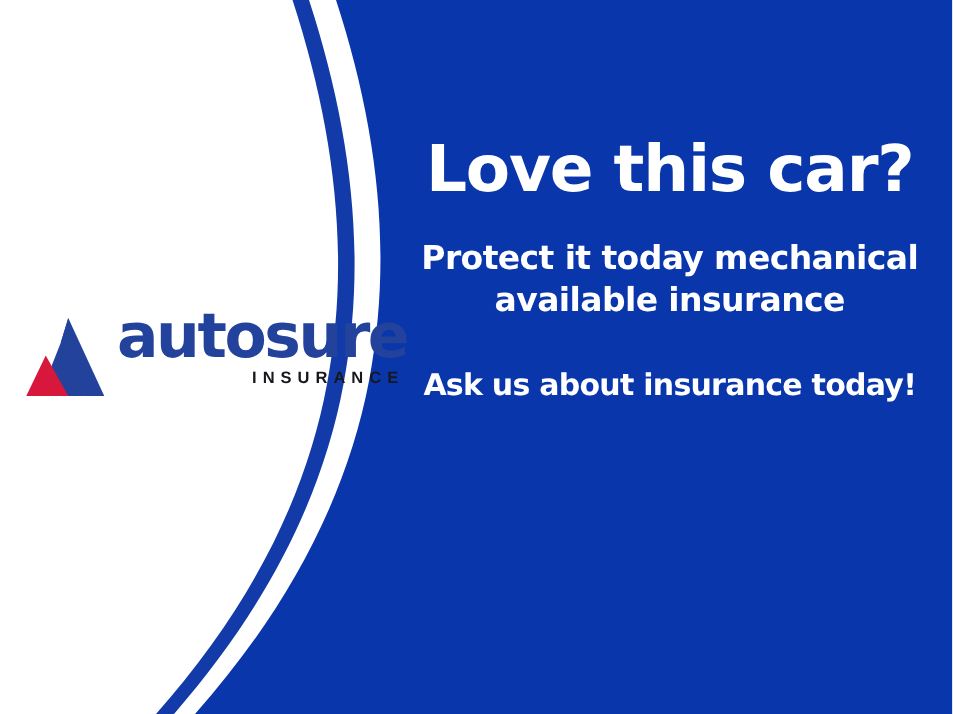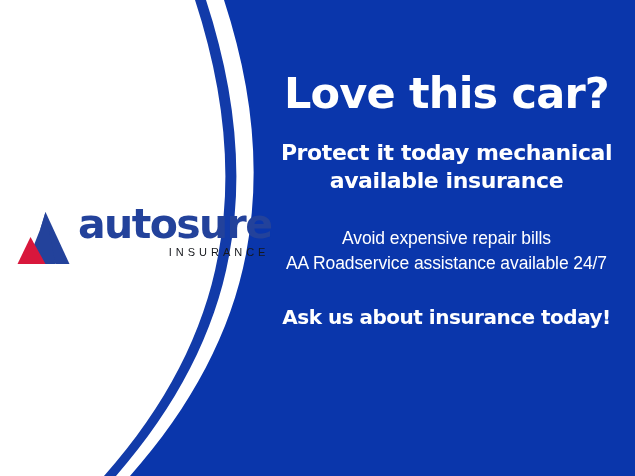--- a/index.html
+++ b/index.html
@@ -95,7 +95,7 @@
     color: #ffffff;
     text-align: center;
     box-sizing: border-box;
-    padding-top: 72px;
+    padding-top: 92px;
   }
 
   #headline {

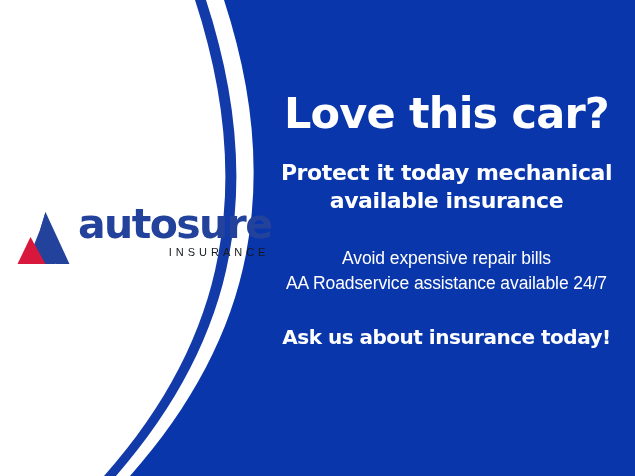--- a/index.html
+++ b/index.html
@@ -78,7 +78,7 @@
     align-self: flex-end;
     margin-right: 2px;
     font-family: "Liberation Sans", sans-serif;
-    font-weight: normal;
+    font-weight: bold;
     font-size: 11px;
     letter-spacing: 4.0px;
     color: #16181d;

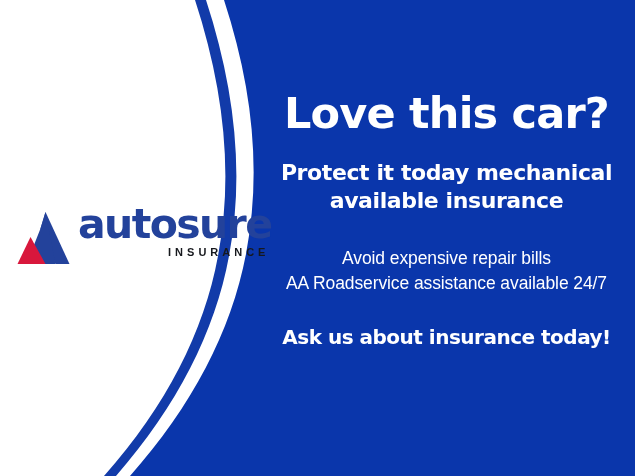--- a/index.html
+++ b/index.html
@@ -185,10 +185,6 @@
       <span class="subhead-line">available insurance</span>
     </div>
 
-    <div id="benefits">
-      <span class="benefit-line">Avoid expensive repair bills</span>
-      <span class="benefit-line">AA Roadservice assistance available 24/7</span>
-    </div>
 
     <div id="cta">Ask us about insurance today!</div>
 

